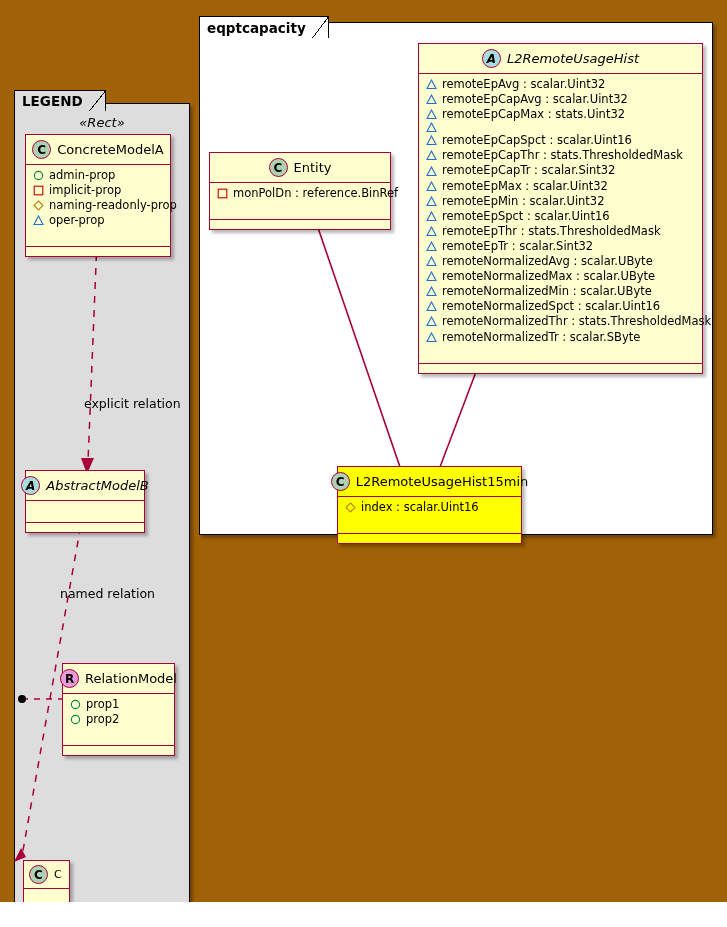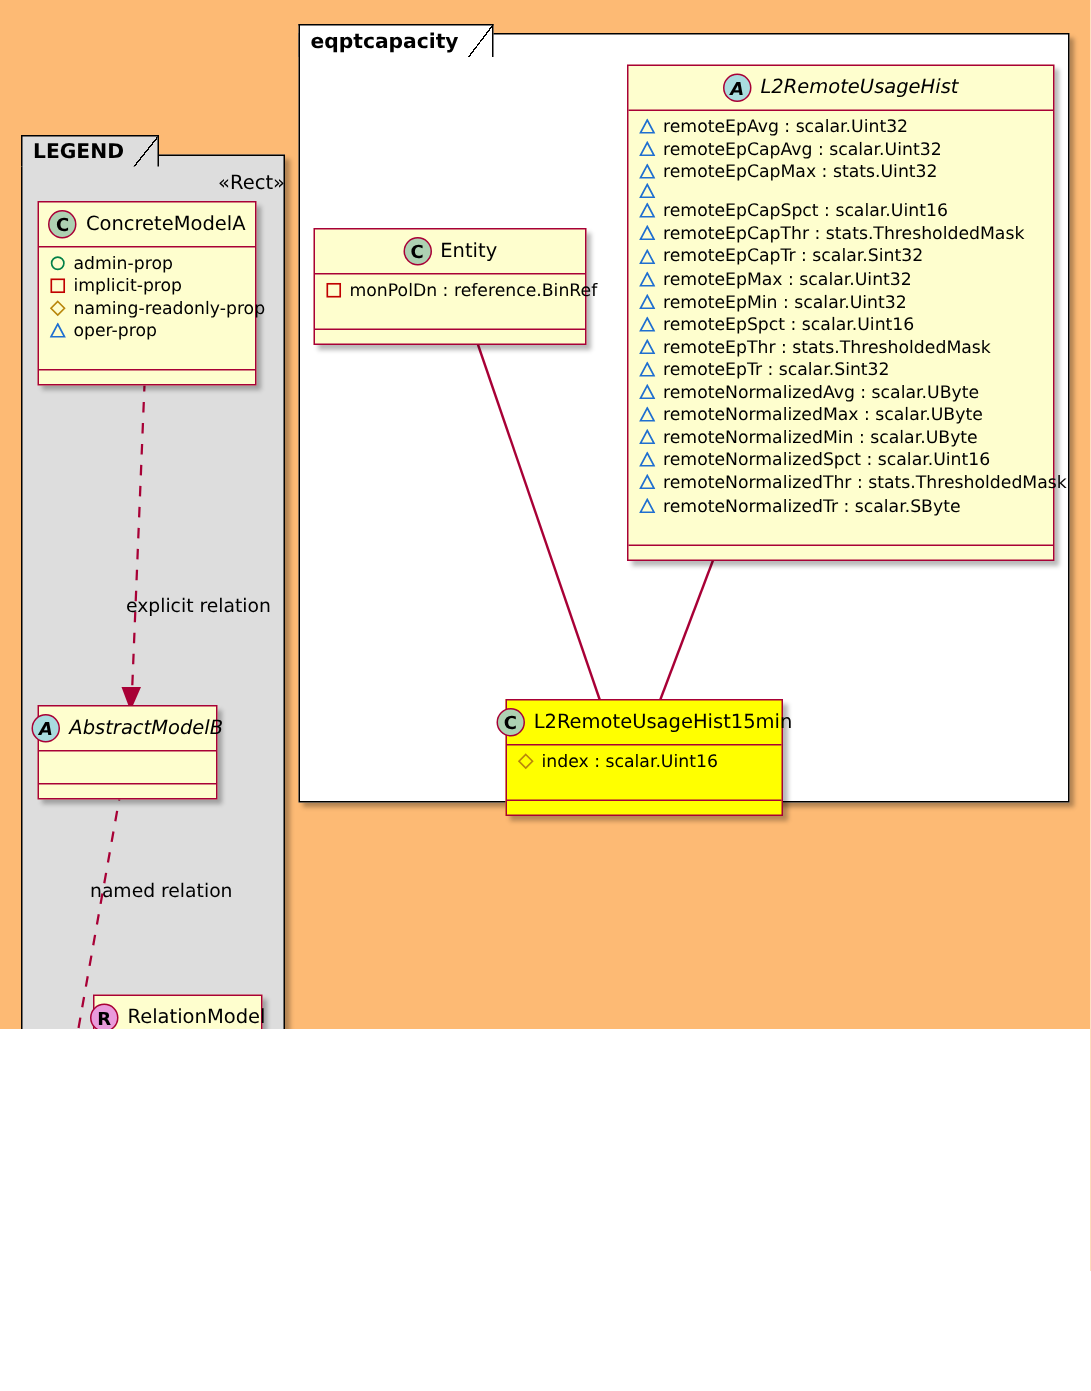--- a/index.html
+++ b/index.html
@@ -11,9 +11,9 @@
   #canvas {
     position: relative;
     width: 727px;
-    height: 686px;
+    height: 902px;
     overflow: hidden;
-    background: #fdba74;
+    background: #a16207;
   }
   svg.wires {
     position: absolute;

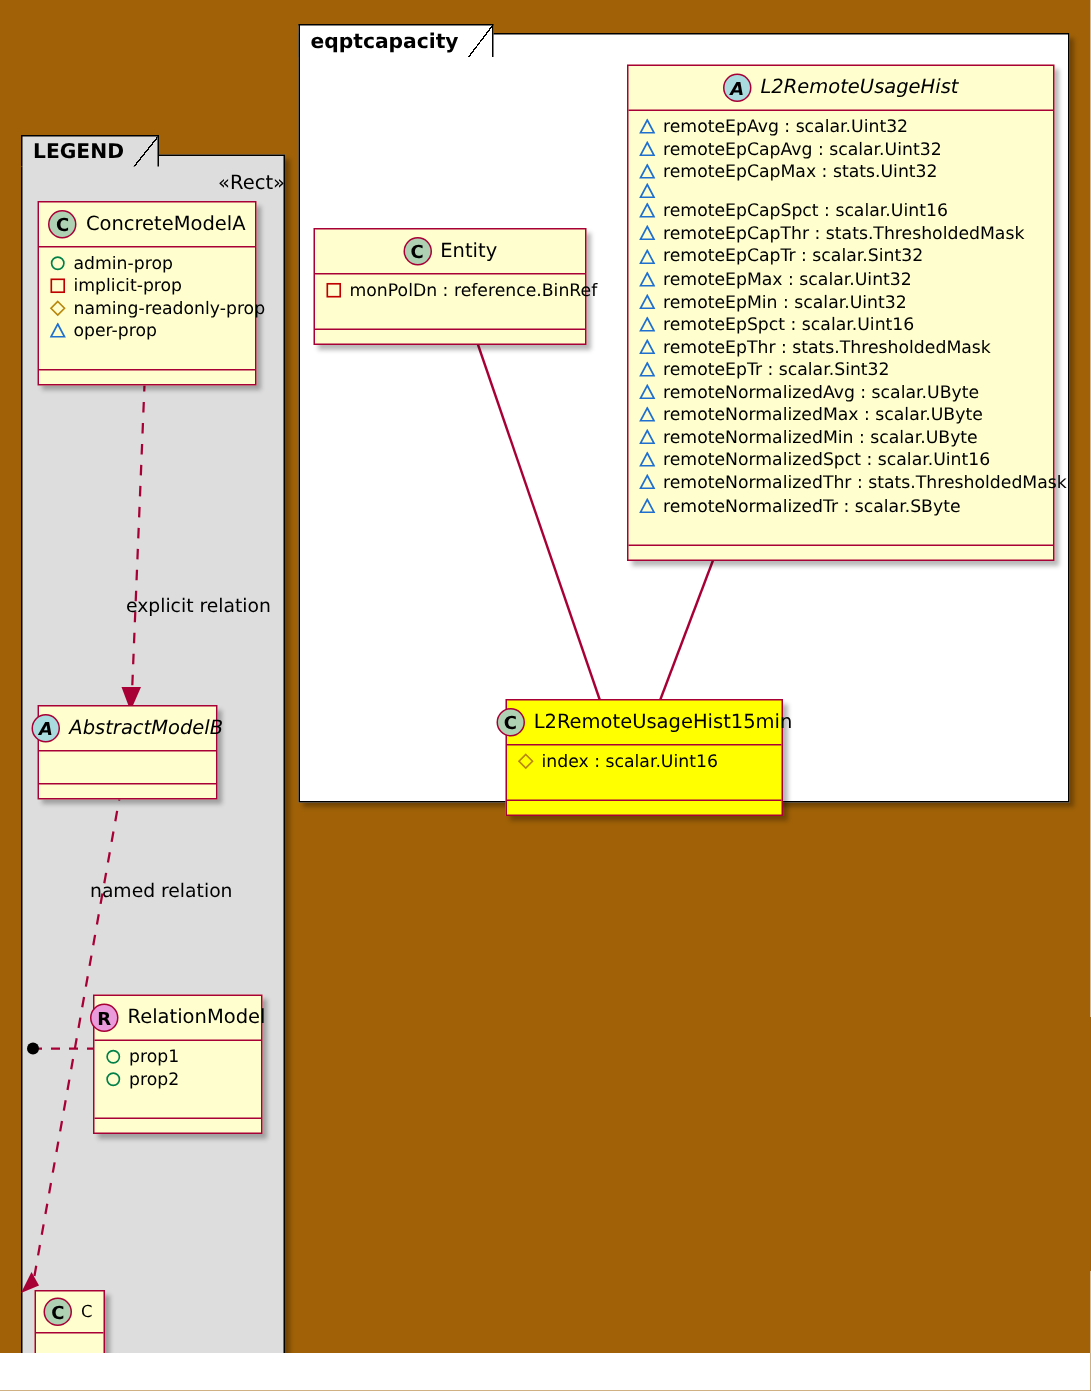--- a/index.html
+++ b/index.html
@@ -93,7 +93,8 @@
   .stereo {
     position: absolute;
     width: 100%;
-    text-align: right;
+    text-align: center;
+    font-style: italic;
     font-size: 13px;
     color: #000;
   }

